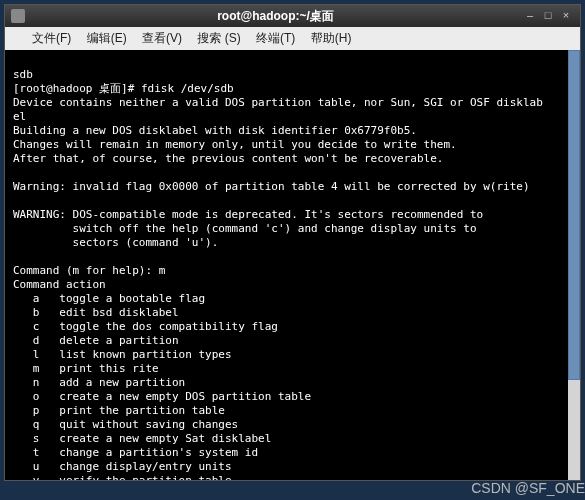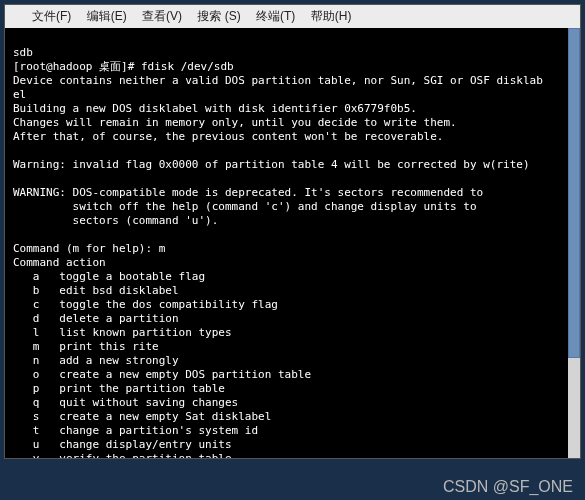--- a/index.html
+++ b/index.html
@@ -20,6 +20,13 @@
 <body>
 
 <div class="window">
+  <div class="titlebar">
+    <div class="tb-icon"></div>
+    <div class="tb-title">root@hadoop:~/桌面</div>
+    <div class="tb-btn">–</div>
+    <div class="tb-btn">□</div>
+    <div class="tb-btn">×</div>
+  </div>
   <div class="menubar">
     <span class="menu-item">文件(F)</span>
     <span class="menu-item">编辑(E)</span>

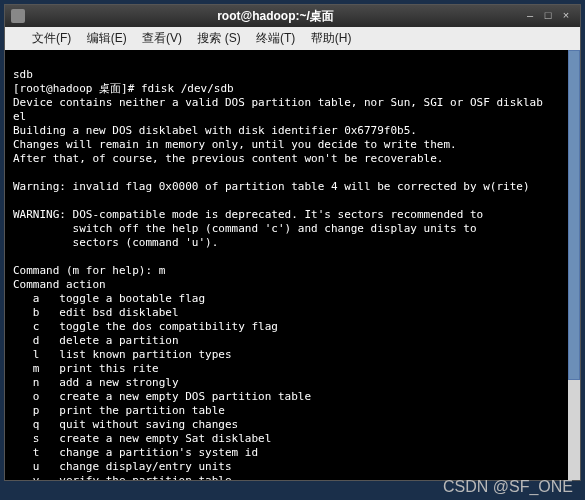--- a/index.html
+++ b/index.html
@@ -58,7 +58,7 @@
 <span>   d   delete a partition</span>
 <span>   l   list known partition types</span>
 <span>   m   print this rite</span>
-<span>   n   add a new strongly</span>
+<span>   n   add a new partition</span>
 <span>   o   create a new empty DOS partition table</span>
 <span>   p   print the partition table</span>
 <span>   q   quit without saving changes</span>

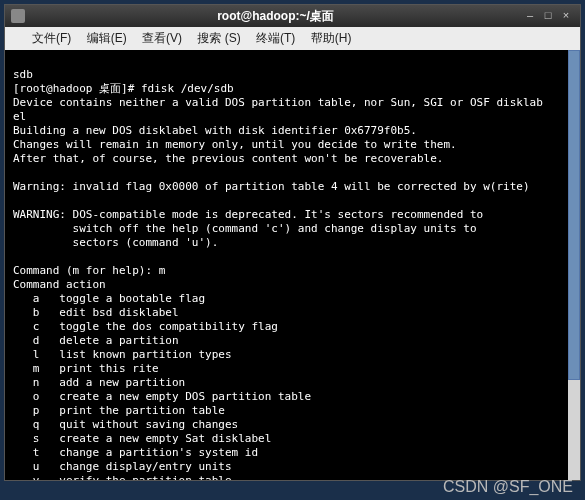--- a/index.html
+++ b/index.html
@@ -14,7 +14,7 @@
 .terminal{background:#000;color:#fff;font-family:"Consolas","Monaco",monospace;font-size:11px;line-height:14px;padding:4px 8px;height:430px;overflow-y:auto;white-space:pre;position:relative}
 .scrollbar{position:absolute;right:0;top:0;width:12px;height:100%;background:#d4d4d4}
 .scroll-thumb{background:#6c8fb8;width:100%;height:330px;position:absolute;top:0;border:1px solid #5577aa}
-.watermark{position:absolute;bottom:4px;right:12px;color:#b8b8b8;font-size:16px;font-family:sans-serif}
+.watermark{position:absolute;bottom:4px;right:0;color:#b8b8b8;font-size:14px;font-family:sans-serif}
 </style>
 </head>
 <body>

